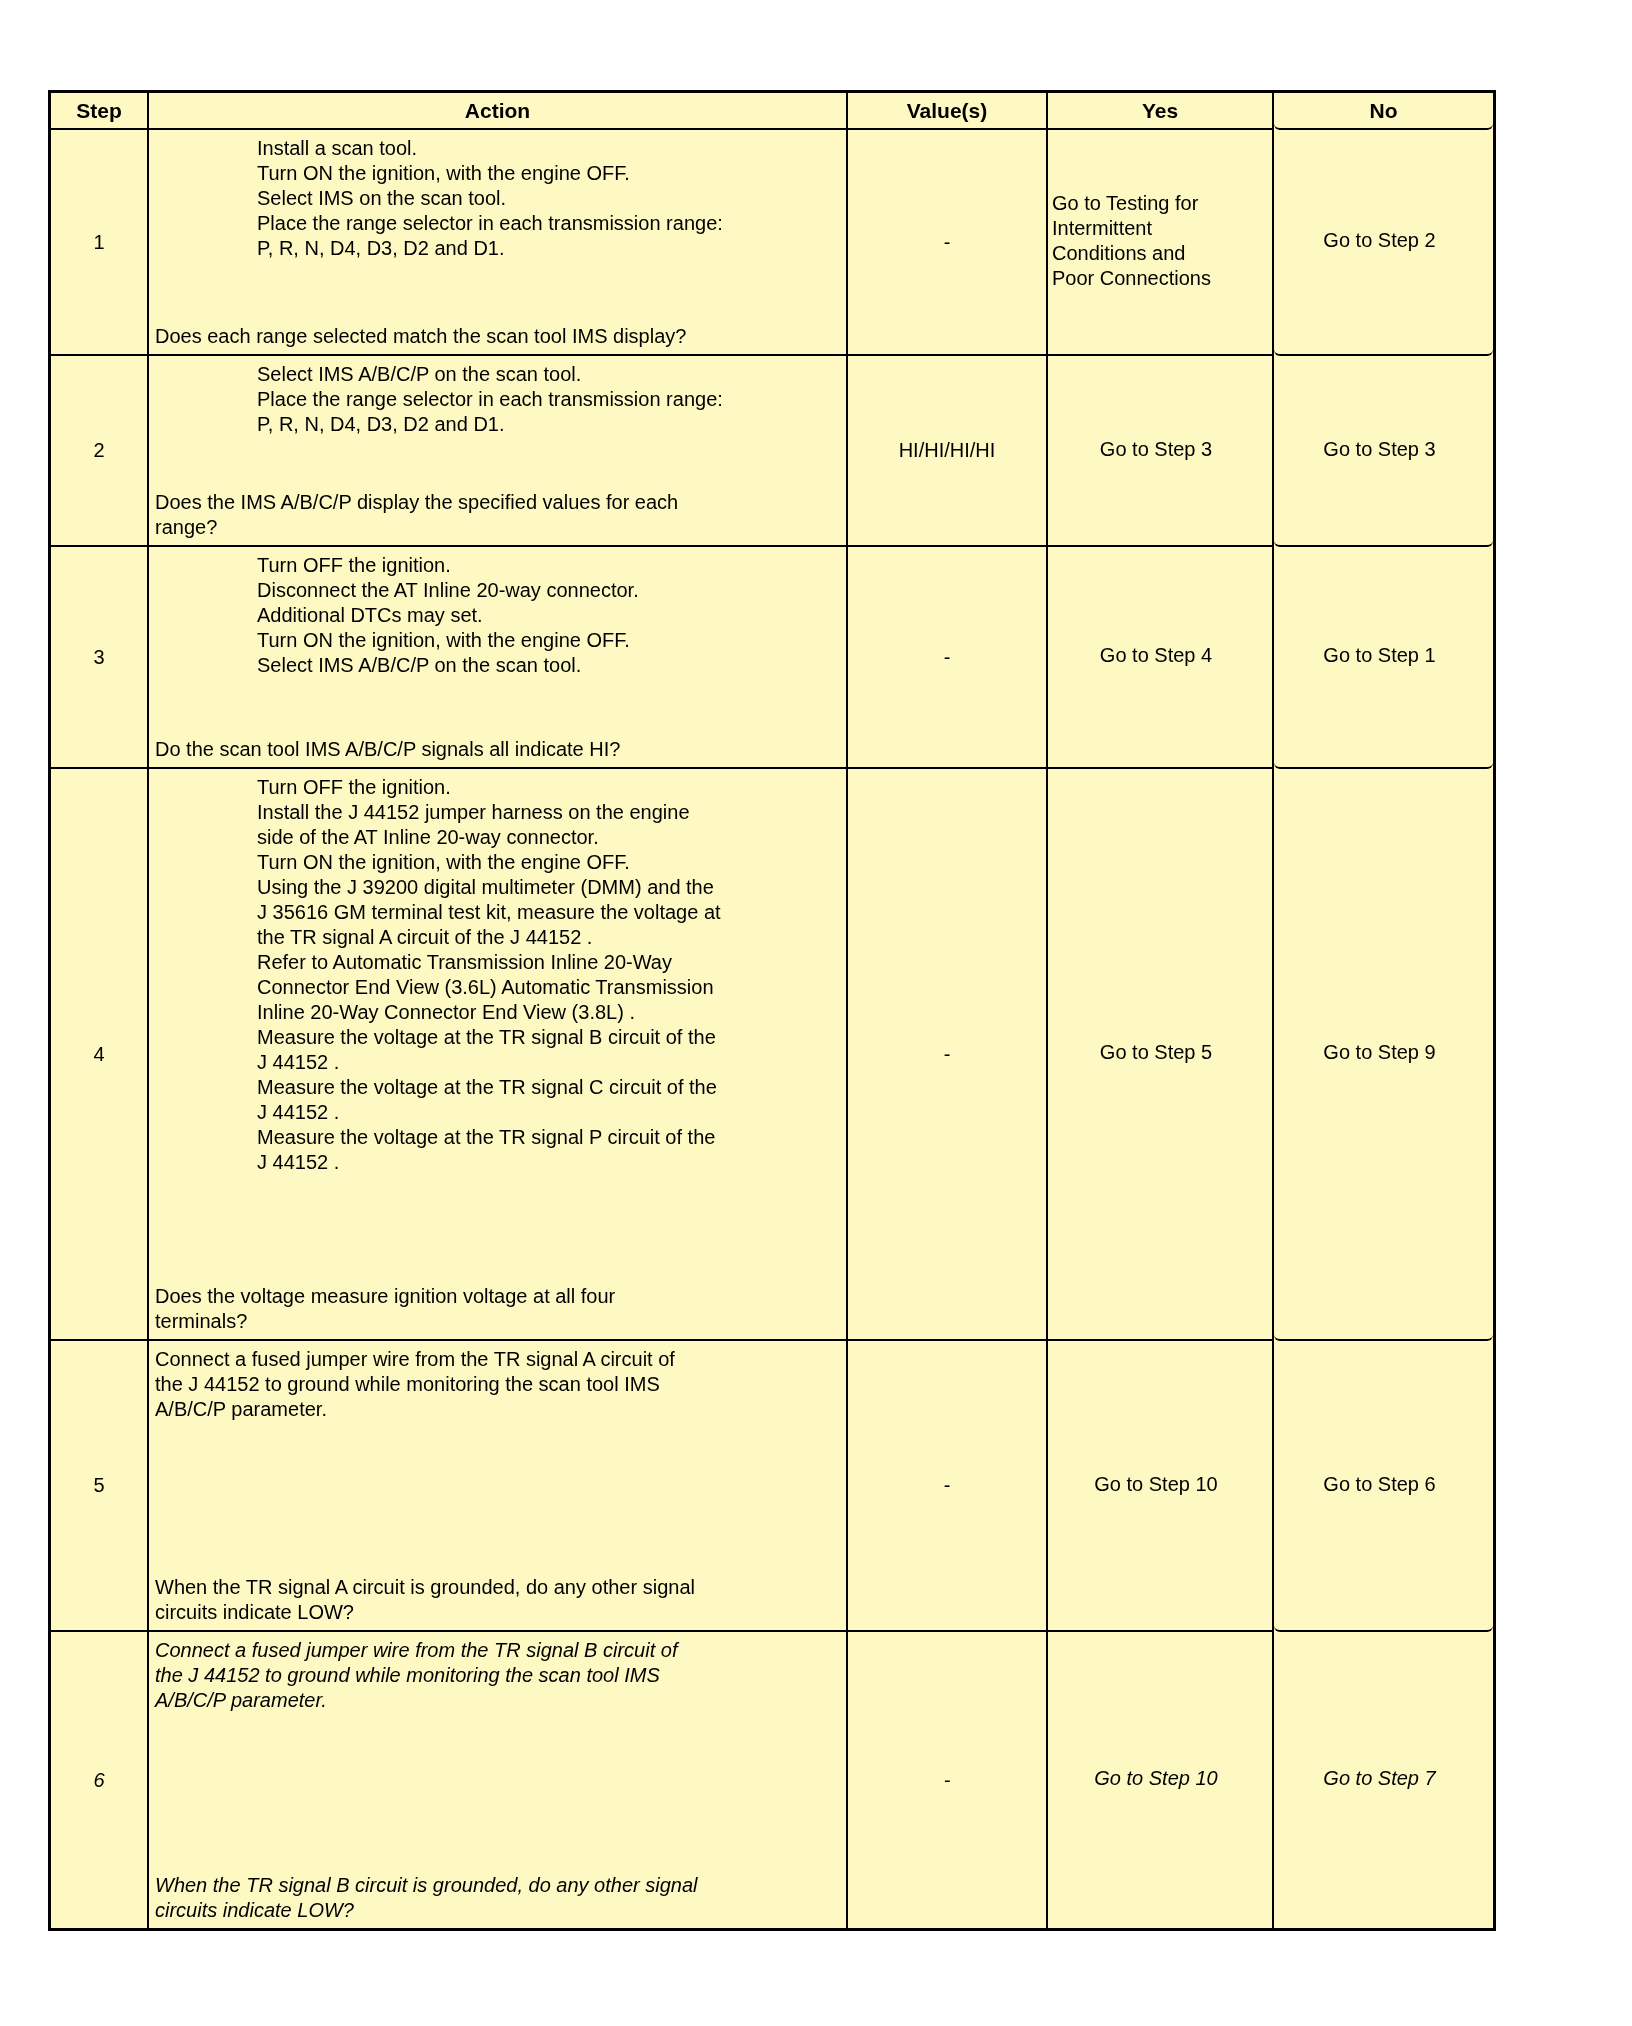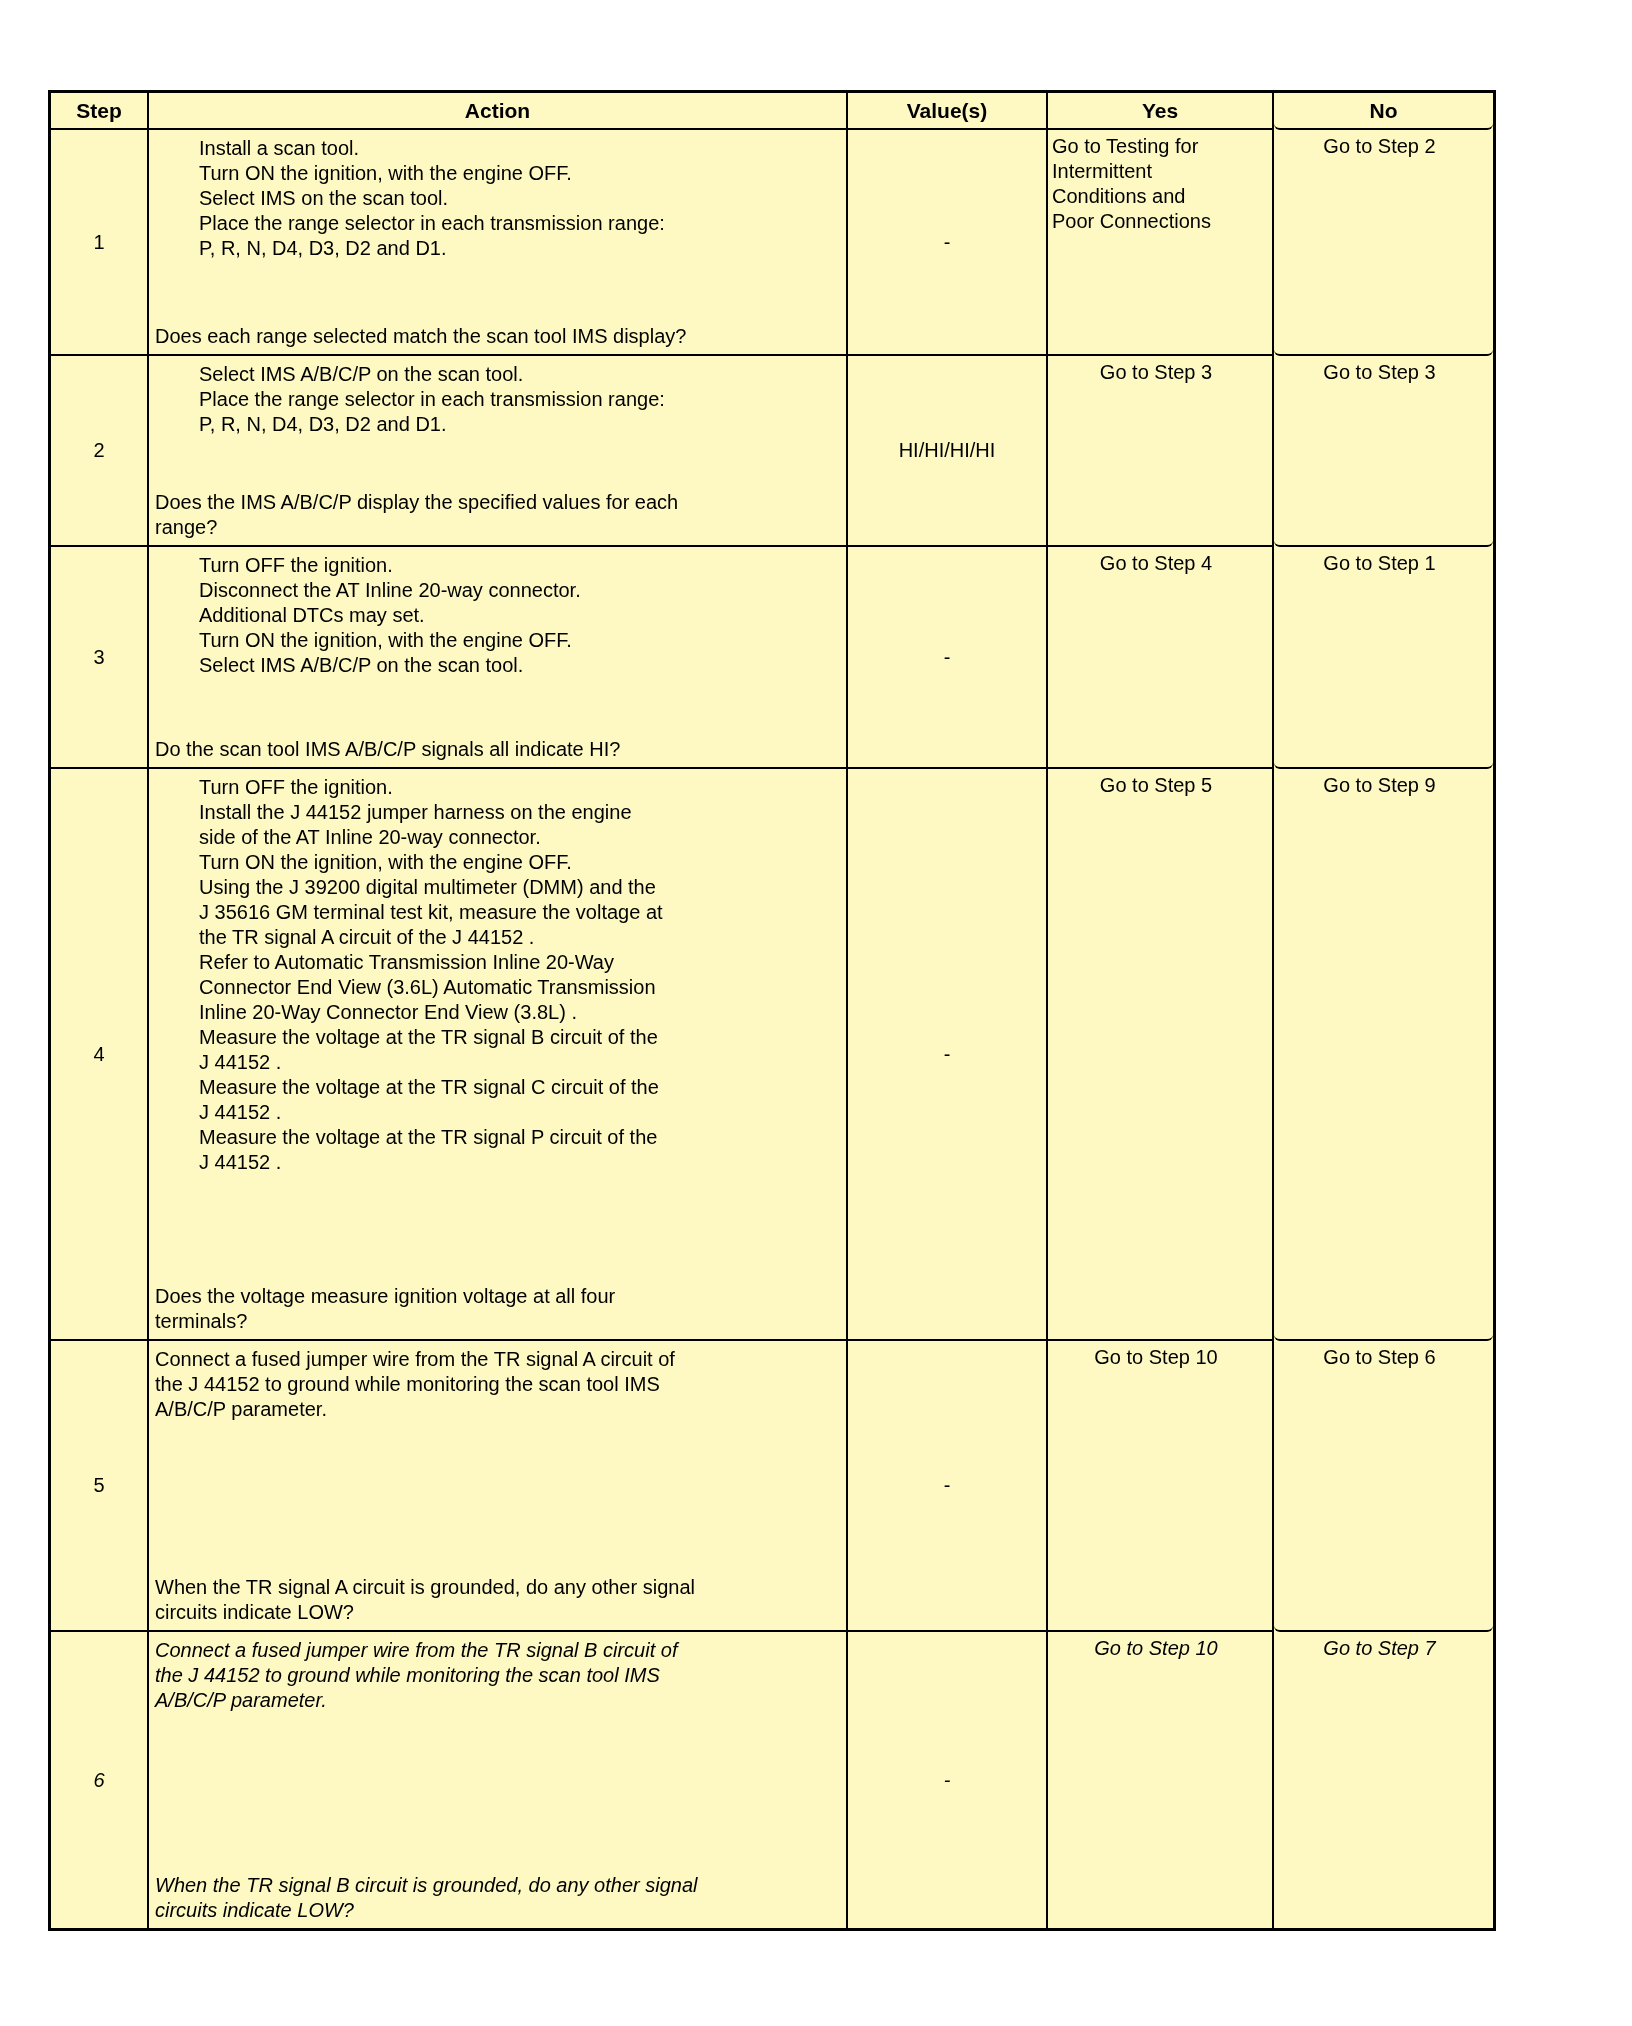--- a/index.html
+++ b/index.html
@@ -36,7 +36,7 @@
     display:flex; flex-direction:column; justify-content:space-between;
     padding:6px 6px 5px 6px;
   }
-  .instructions.indent { margin-left:44px; }
+  .instructions.indent { margin-left:102px; }
   .instr-line, .question, .yn-text { white-space:pre-wrap; }
   .value {
     display:flex; align-items:center; justify-content:center;

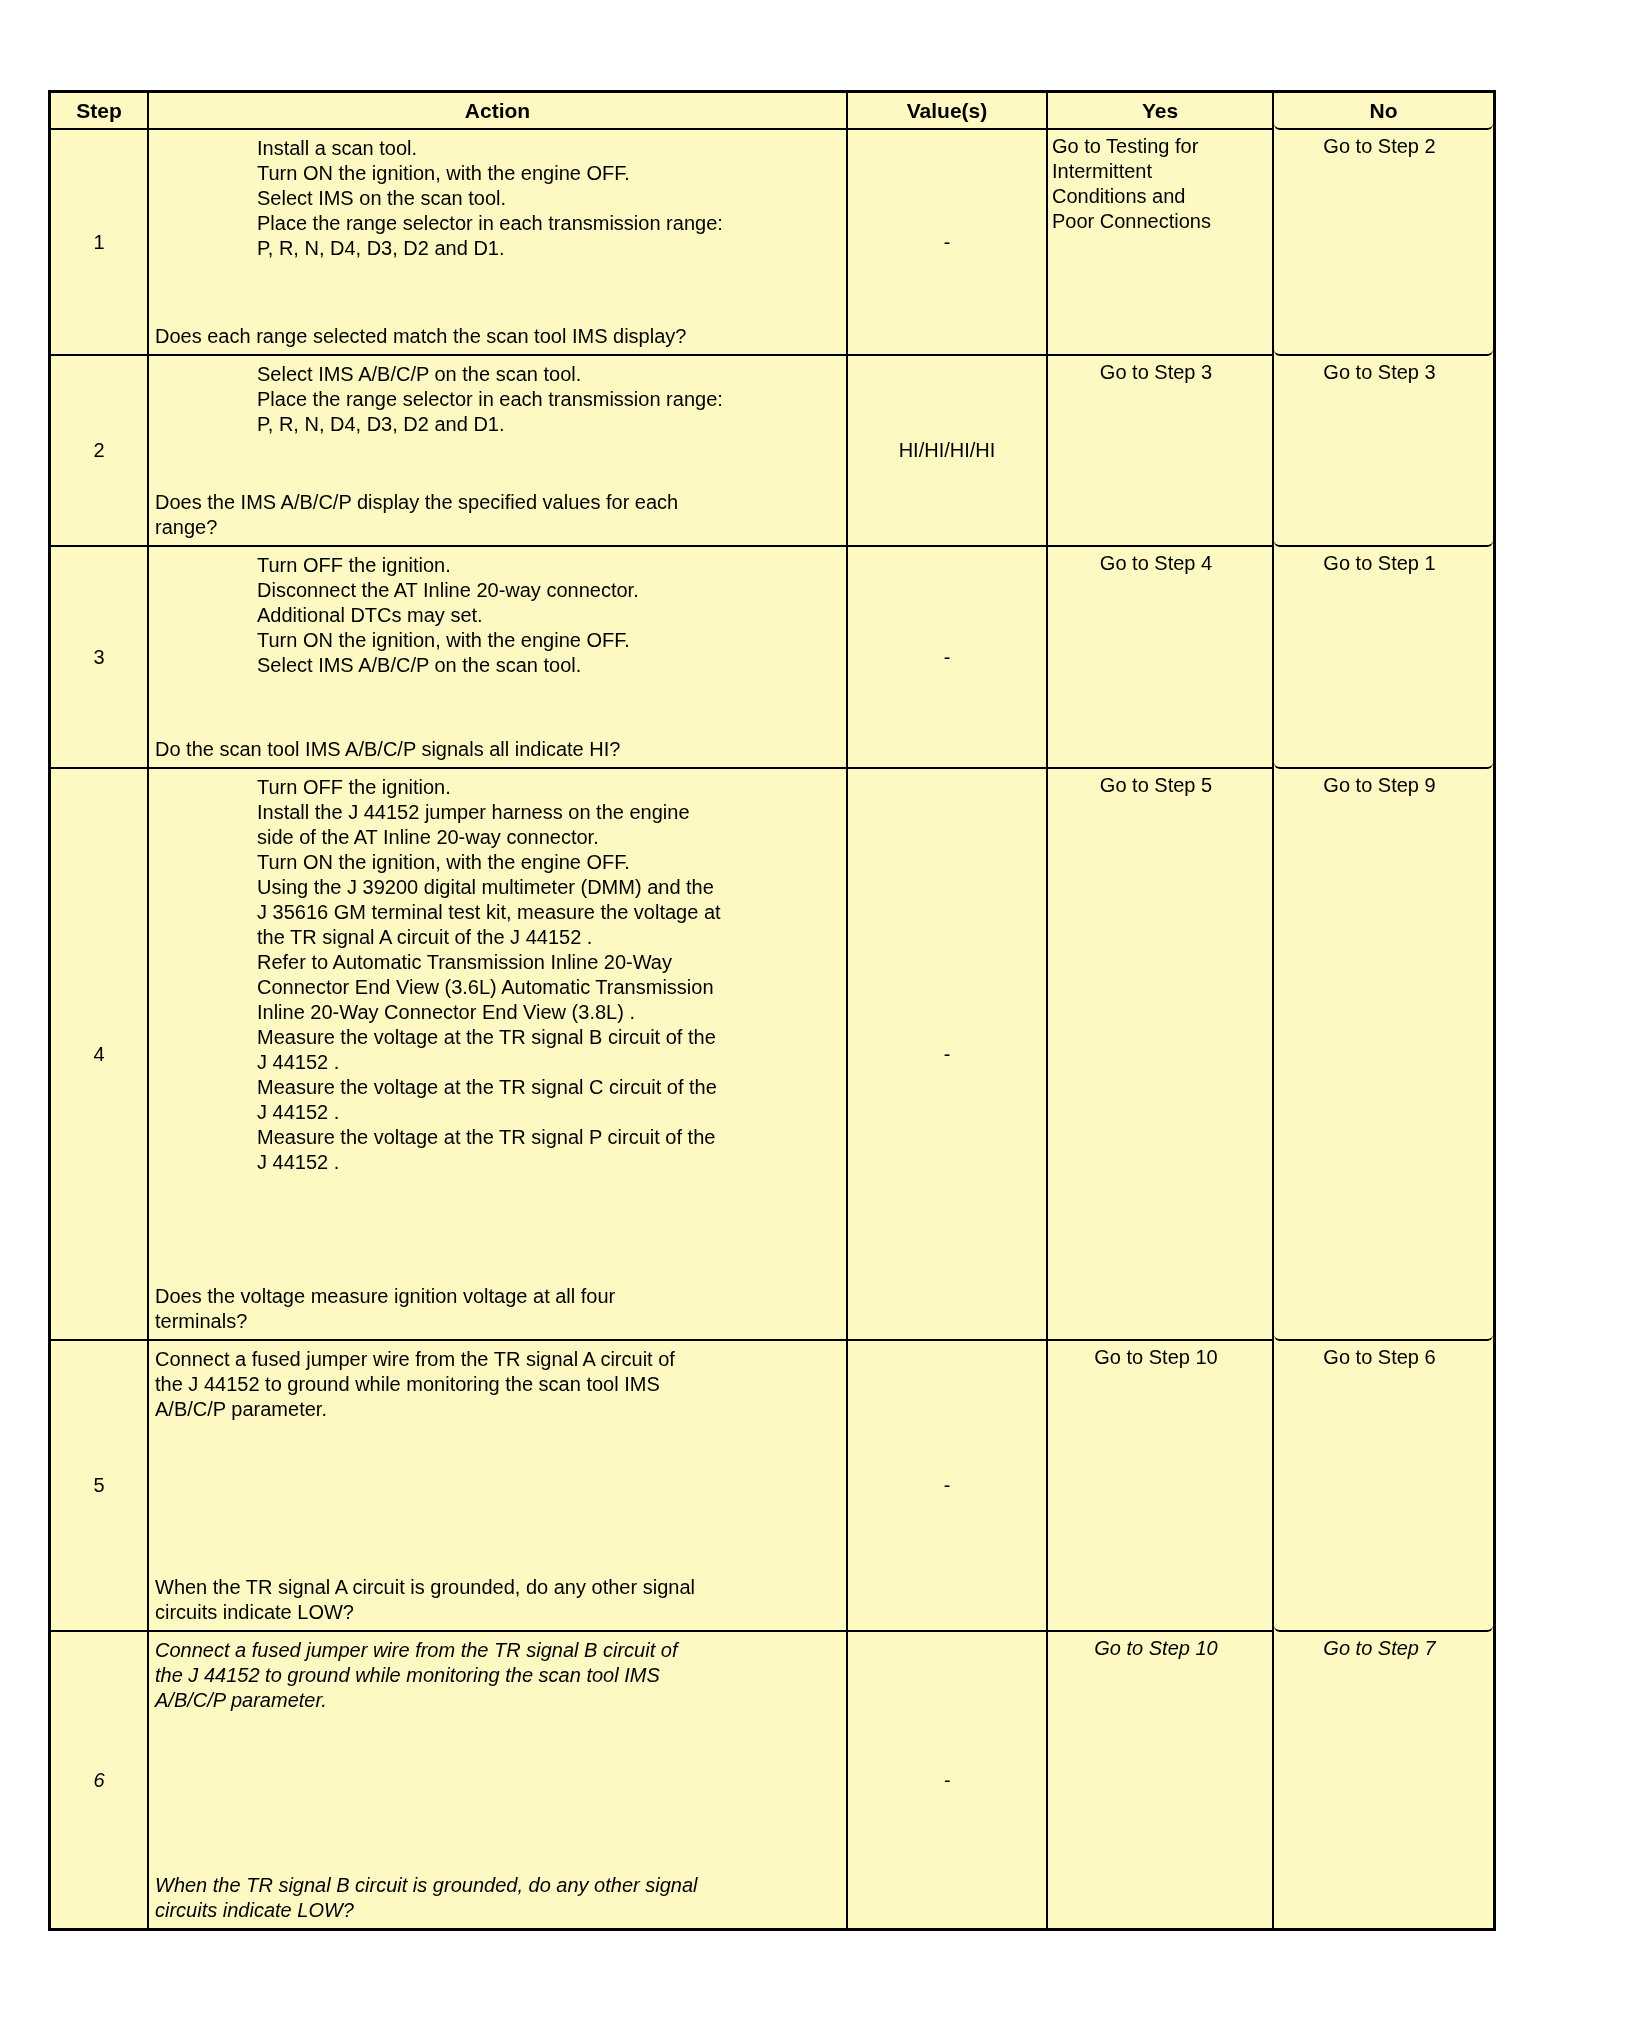--- a/index.html
+++ b/index.html
@@ -42,7 +42,7 @@
     display:flex; align-items:center; justify-content:center;
   }
   .yesno {
-    display:flex; flex-direction:column; justify-content:flex-start;
+    display:flex; flex-direction:column; justify-content:center;
     align-items:center; text-align:center;
     padding:4px 12px 7px 4px;
   }

